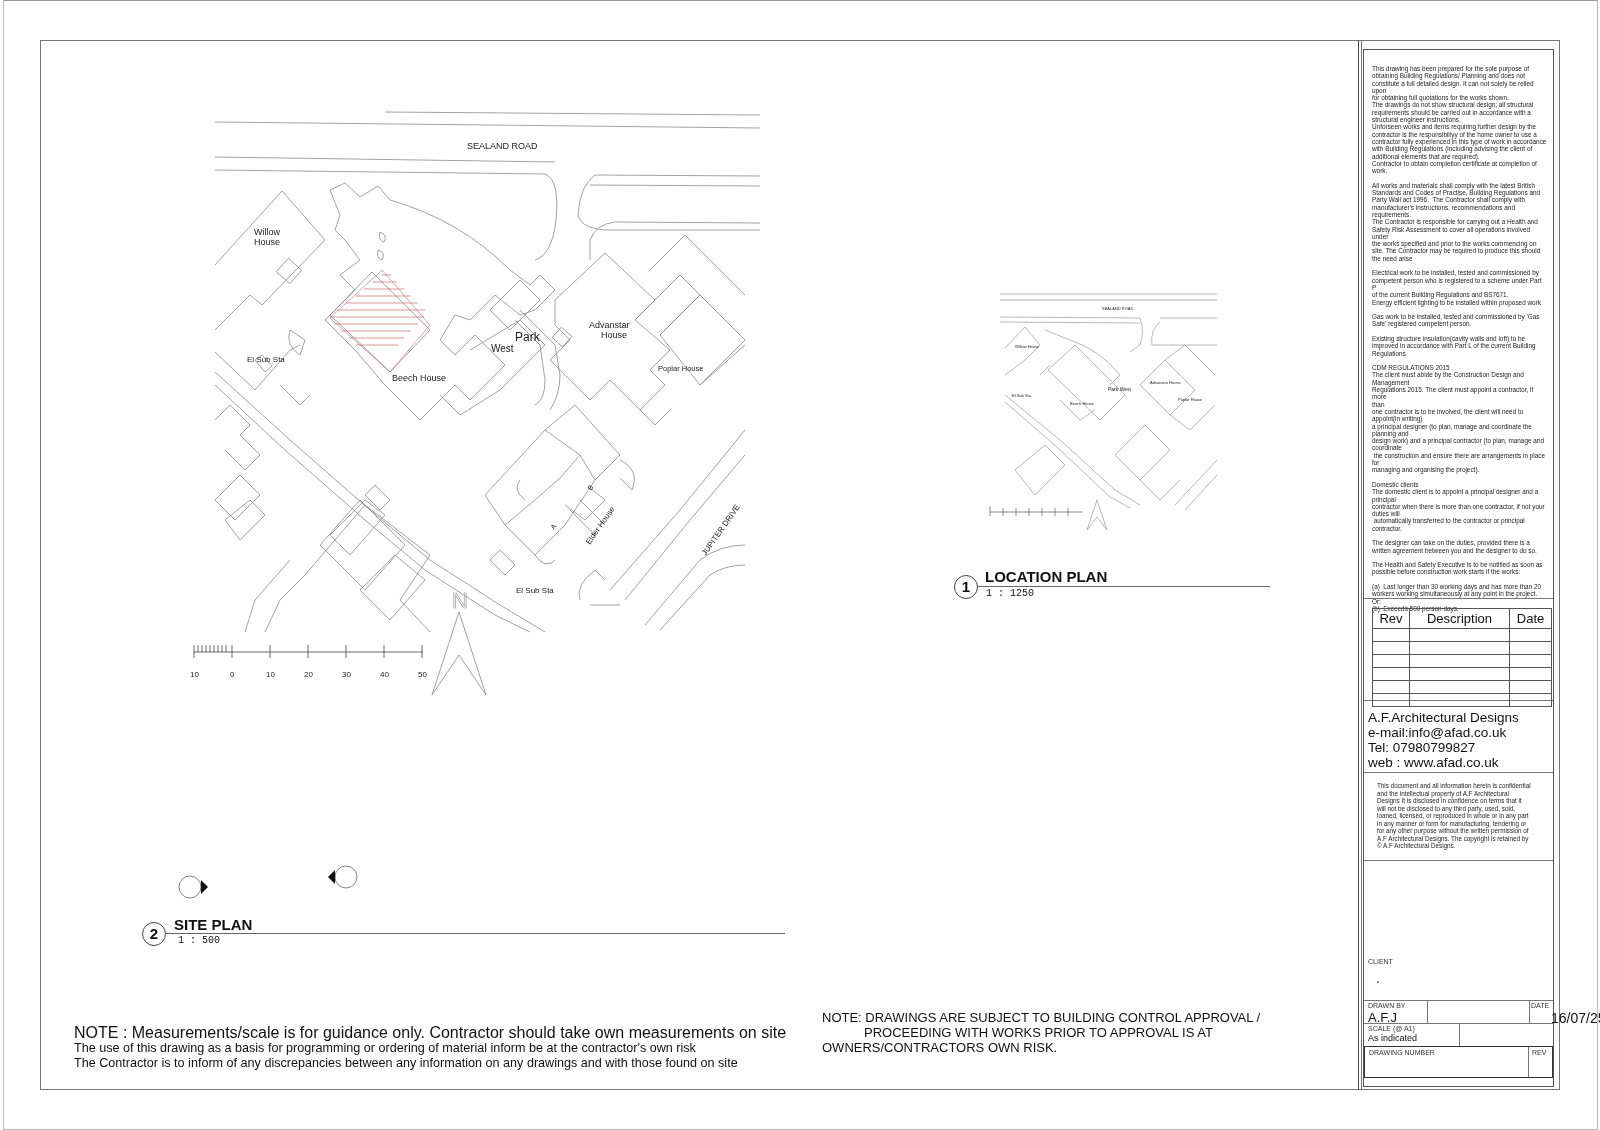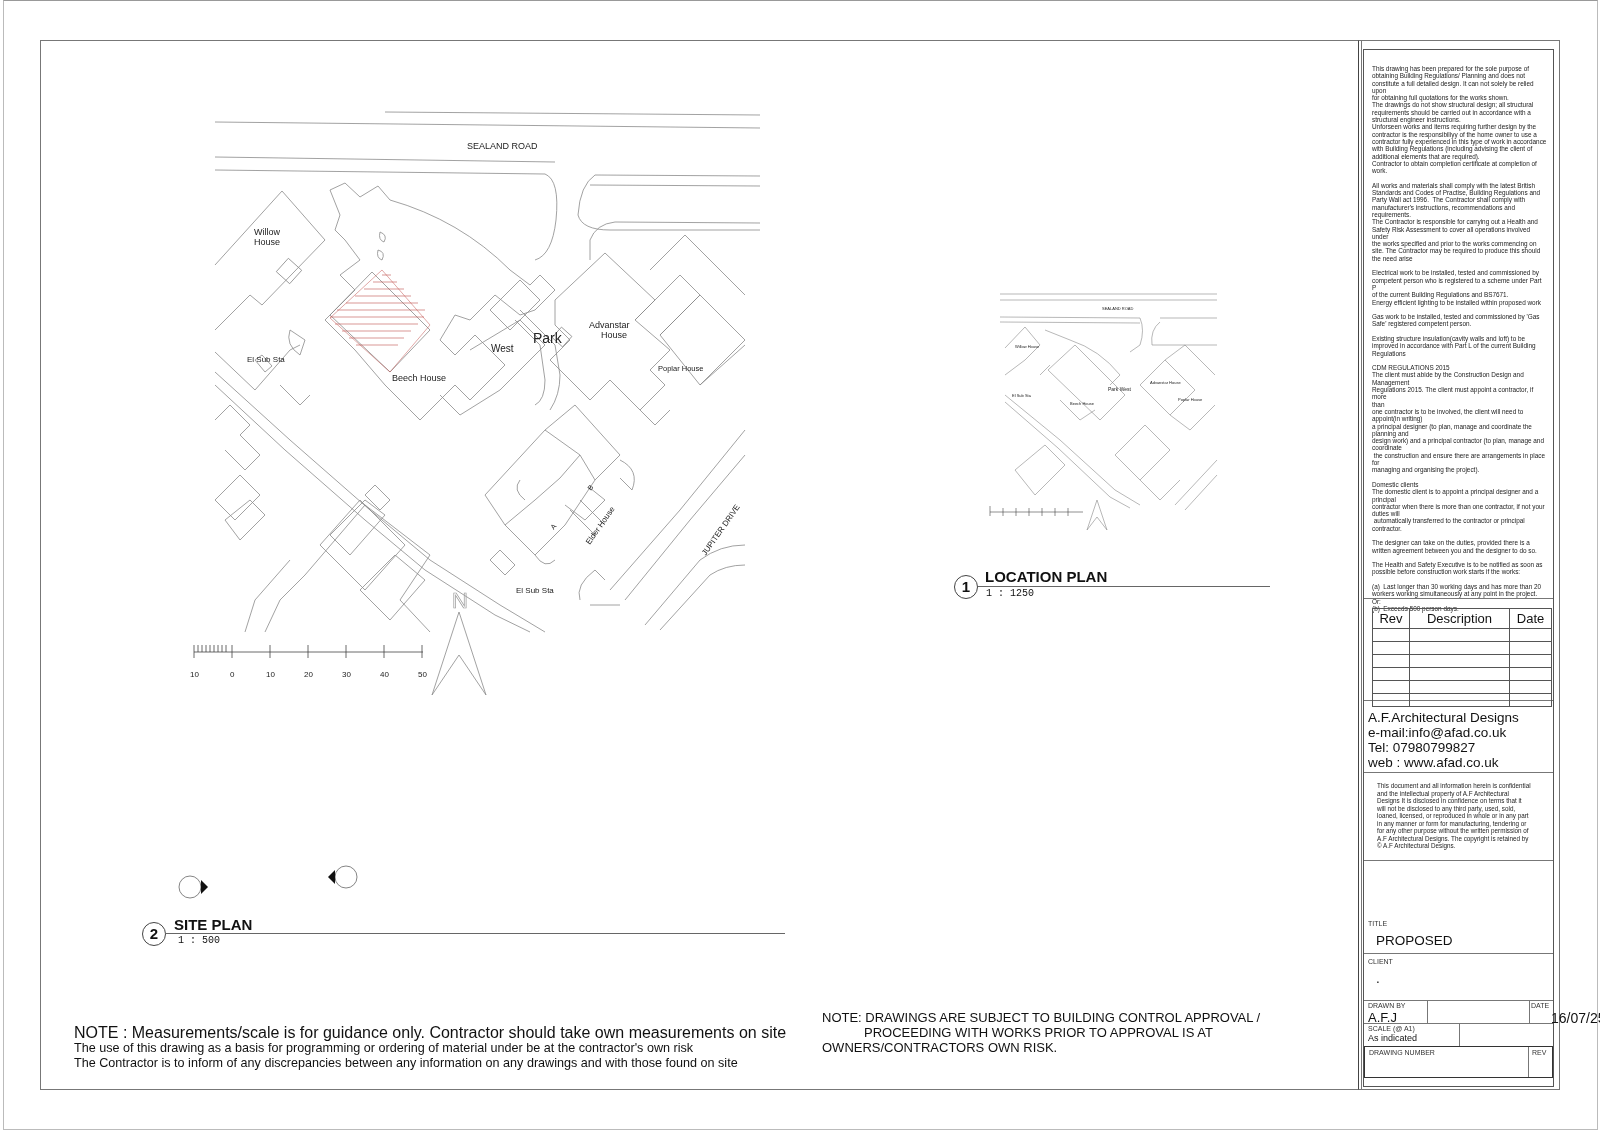--- a/index.html
+++ b/index.html
@@ -193,7 +193,7 @@
 <div class="map-label" style="left:467px;top:141px;">SEALAND ROAD</div>
 <div class="map-label" style="left:254px;top:227px;white-space:pre;line-height:10px;">Willow
 House</div>
-<div class="map-label" style="left:501px;top:330px;font-size:14px;padding-left:32px;">Park</div>
+<div class="map-label" style="left:483px;top:330px;font-size:12px;padding-left:32px;">Park</div>
 <div class="map-label" style="left:491px;top:343px;font-size:10px;">West</div>
 <div class="map-label" style="left:589px;top:320px;">Advanstar</div>
 <div class="map-label" style="left:601px;top:330px;">House</div>

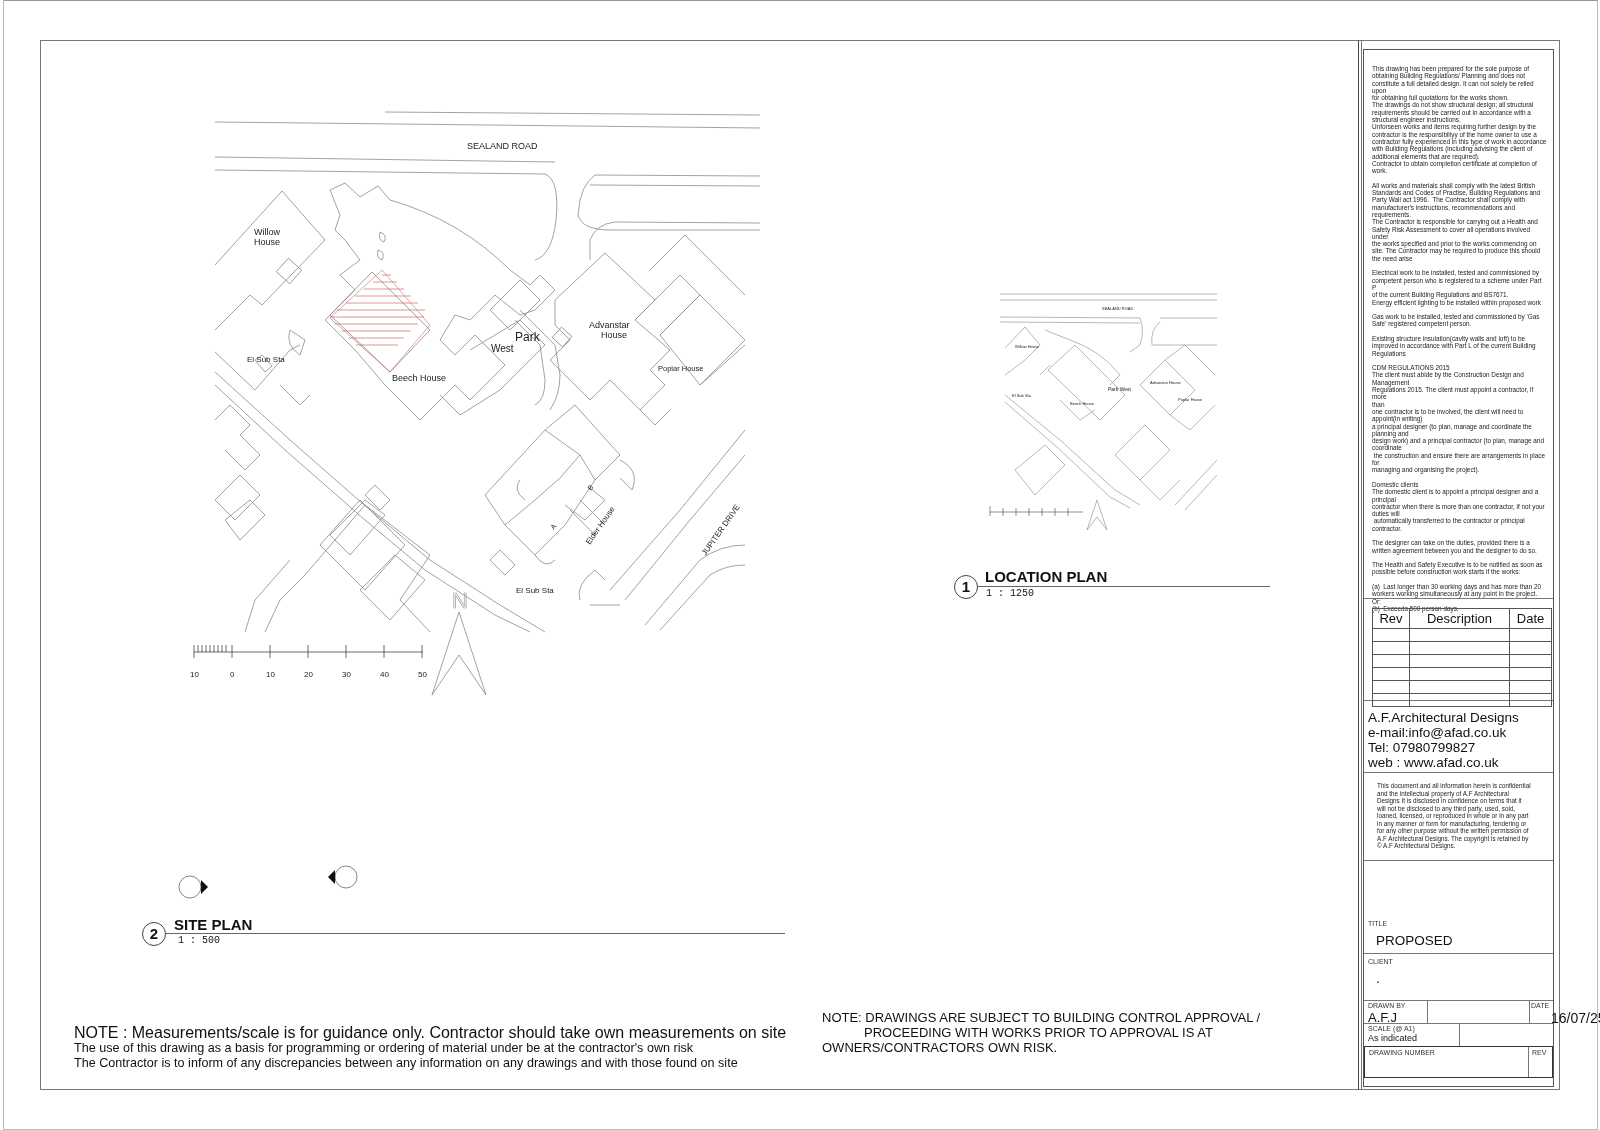--- a/index.html
+++ b/index.html
@@ -375,10 +375,6 @@
 A.F Architectural Designs. The copyright is retained by
 © A.F Architectural Designs.</div>
   </div>
-  <div class="tb-sec" style="top:865px;height:38px;">
-    <div class="lbl" style="top:5px;">TITLE</div>
-    <div class="big" style="top:18px;">PROPOSED</div>
-  </div>
   <div class="tb-sec" style="top:903px;height:47px;">
     <div class="lbl" style="top:5px;">CLIENT</div>
     <div class="big" style="top:18px;">.</div>

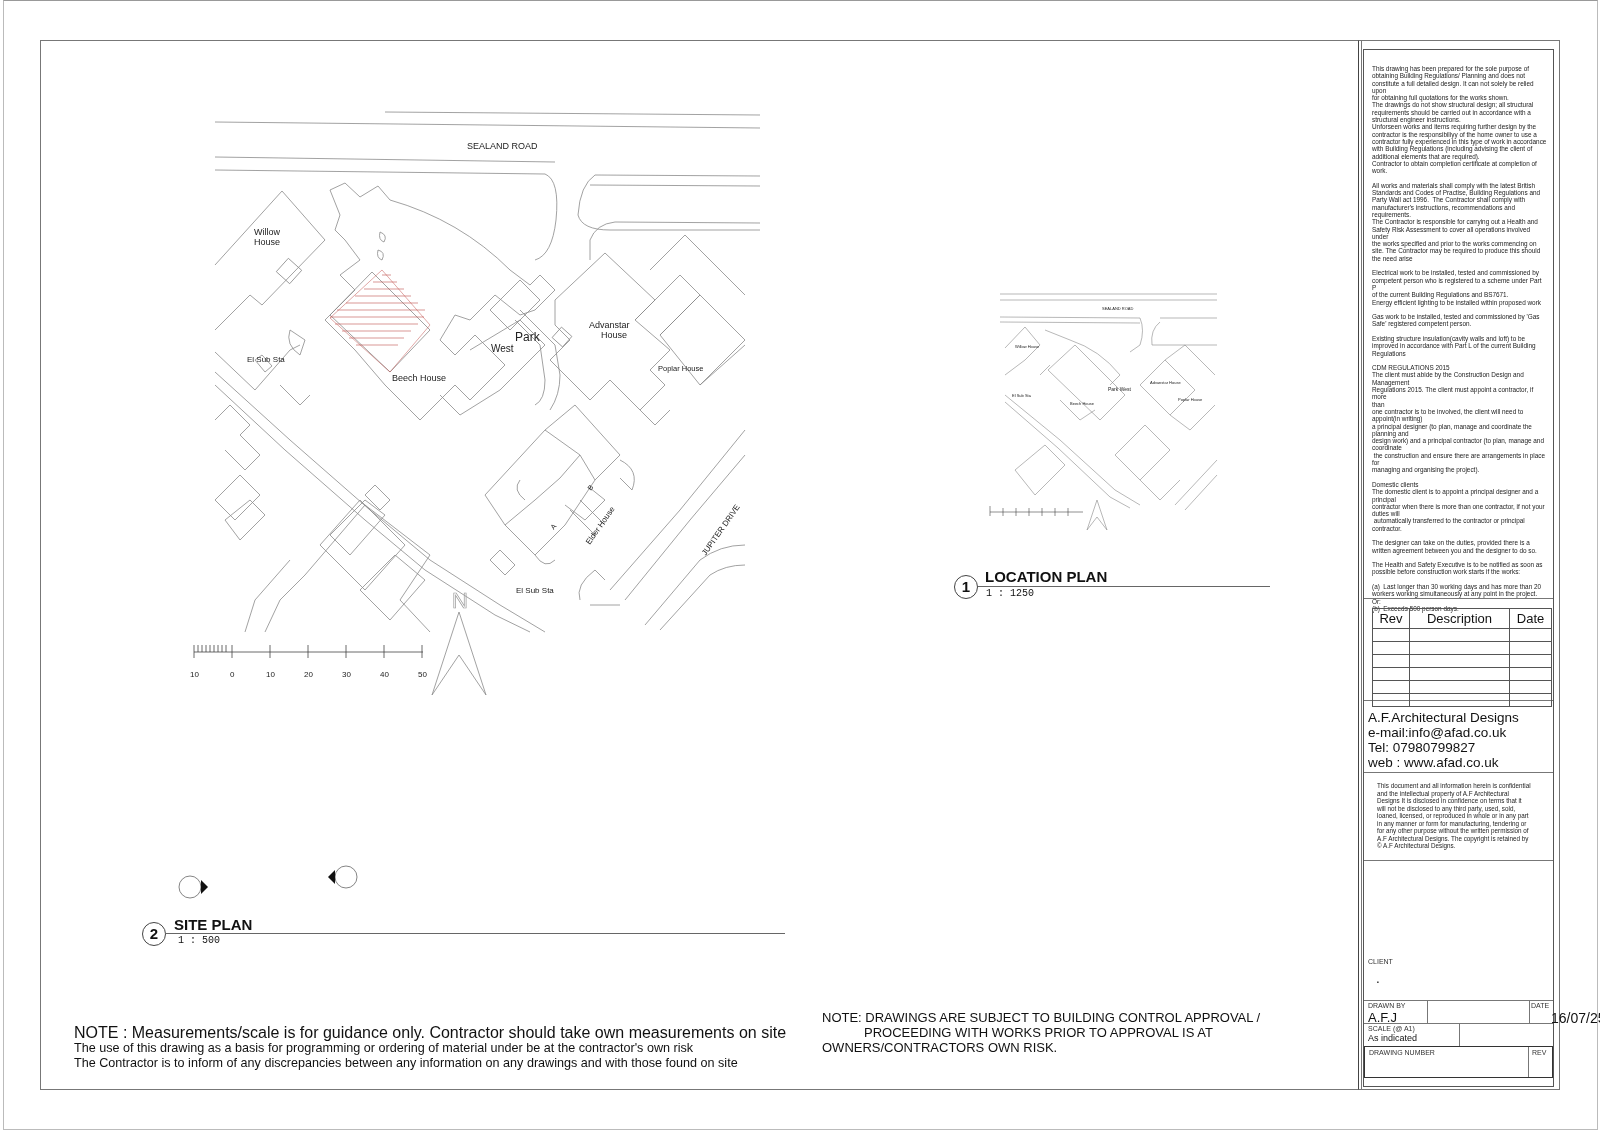--- a/index.html
+++ b/index.html
@@ -233,7 +233,7 @@
 <div class="plan-scale" style="left:986px;top:588px;">1 : 1250</div>
 
 <div class="note-bottom" style="left:74px;top:1025px;font-weight:normal;font-size:16px;">NOTE : Measurements/scale is for guidance only. Contractor should take own measurements on site</div>
-<div class="note-bottom" style="left:74px;top:1041px;">The use of this  drawing as a basis for programming or ordering of material under be at the contractor's own risk</div>
+<div class="note-bottom" style="left:74px;top:1041px;">The use of this  drawing as a basis for programming or ordering of material inform be at the contractor's own risk</div>
 <div class="note-bottom" style="left:74px;top:1056px;">The Contractor is to inform of any discrepancies between any information on any drawings and with those found on site</div>
 
 <div class="note-bottom" style="left:822px;top:1010px;font-size:13px;">NOTE: DRAWINGS ARE SUBJECT TO BUILDING CONTROL APPROVAL /</div>

